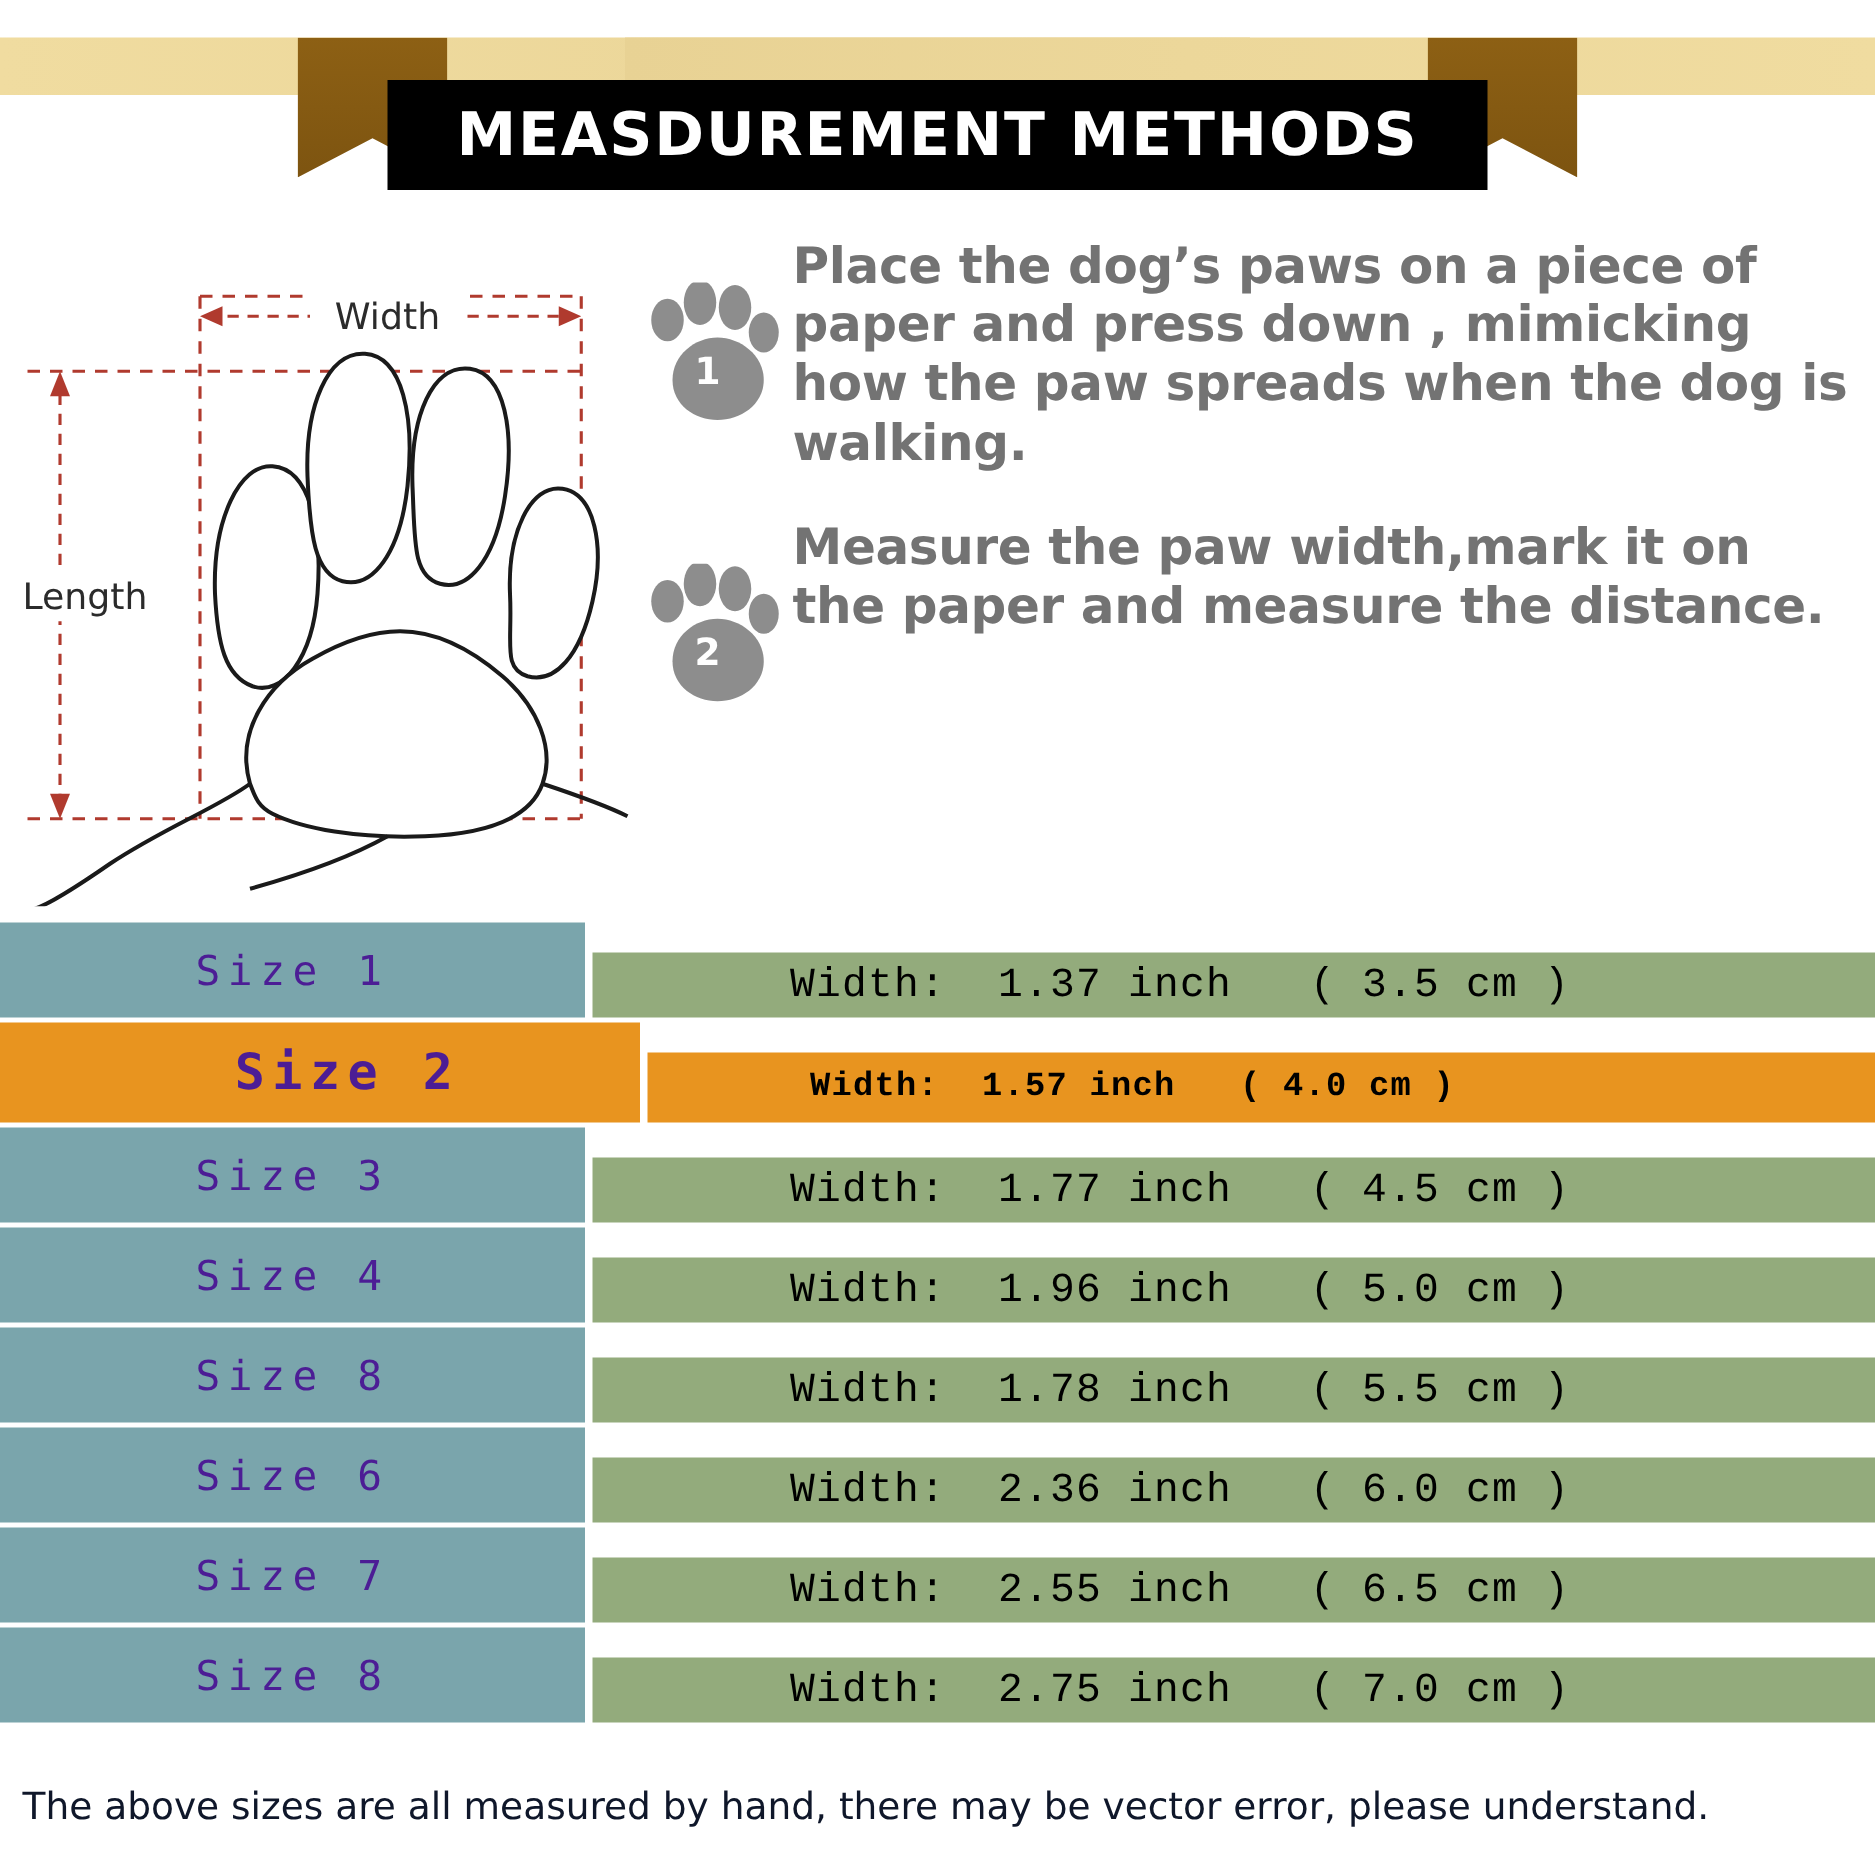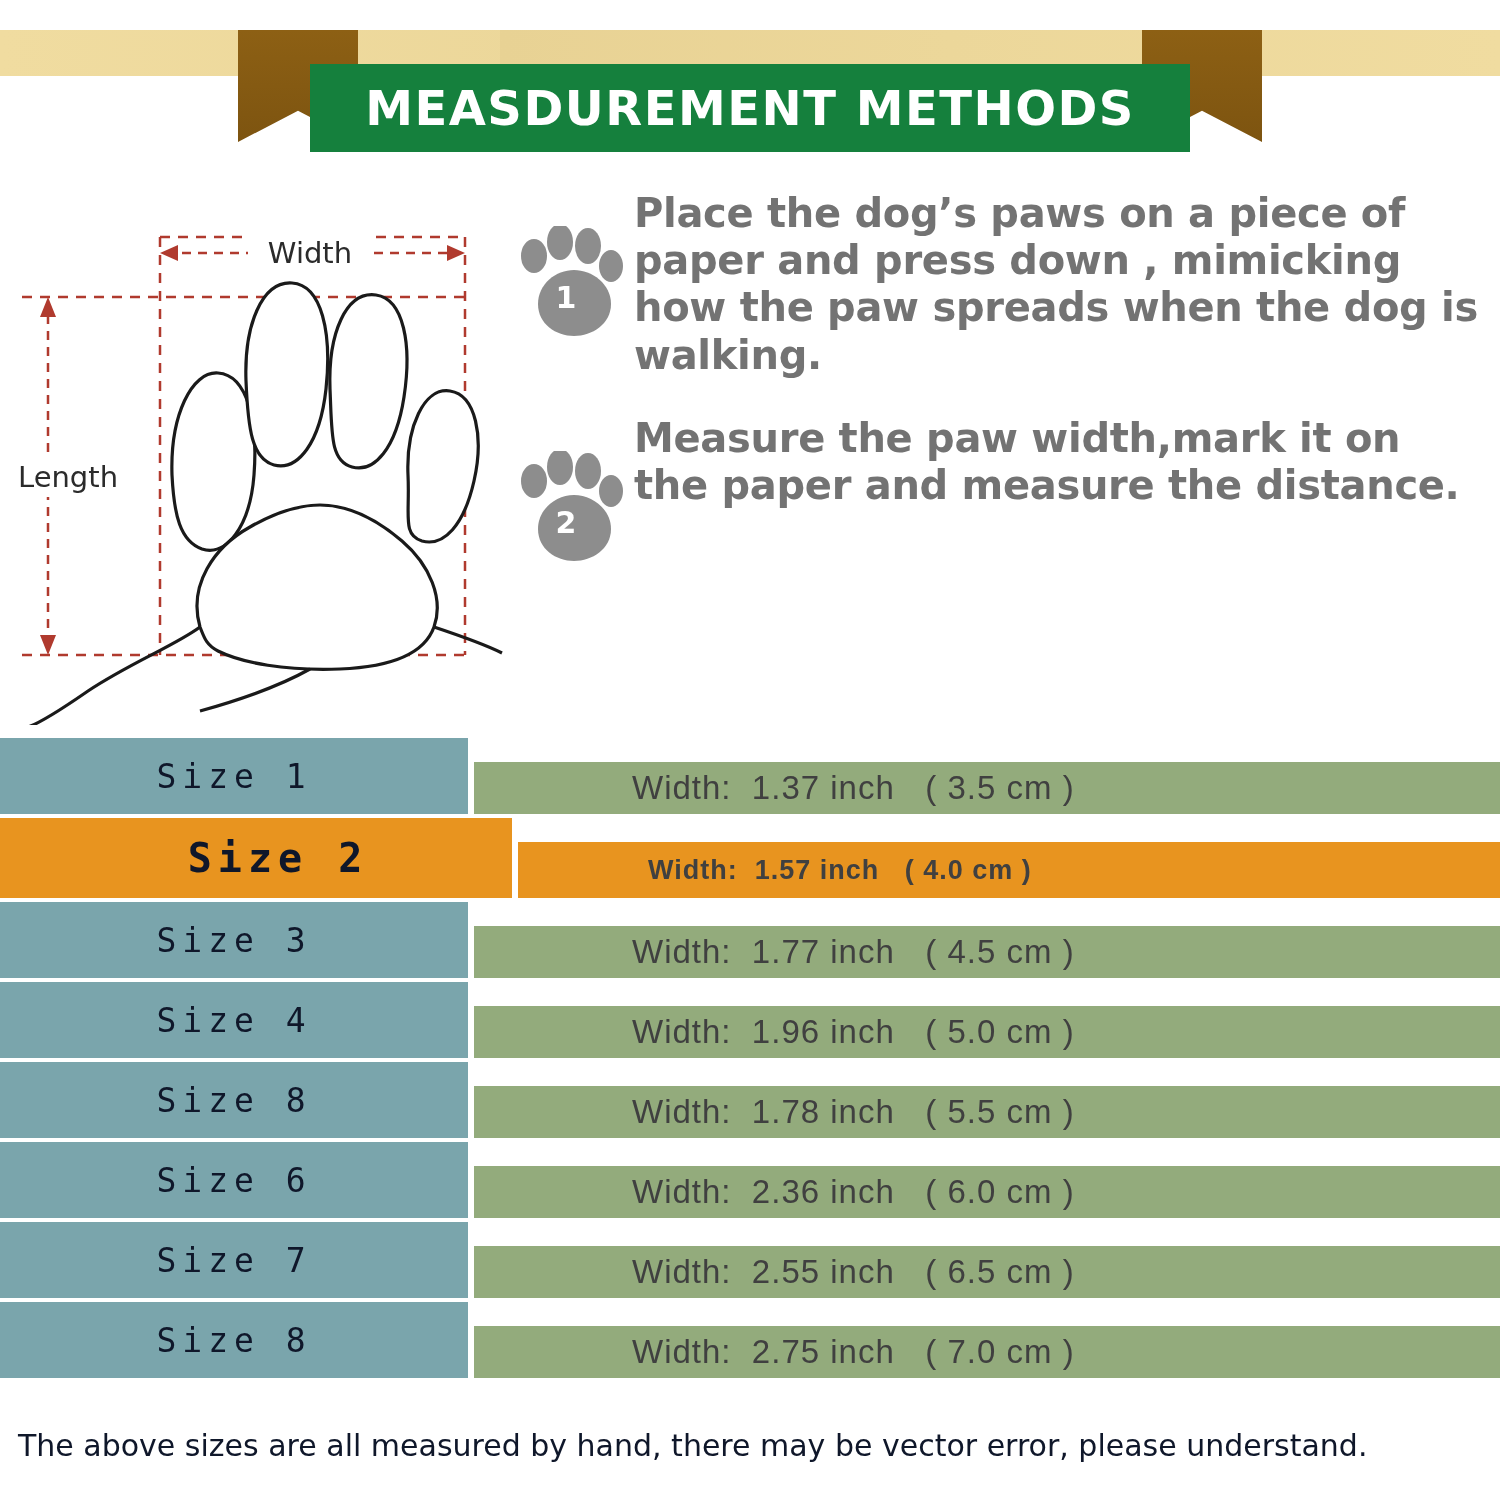--- a/index.html
+++ b/index.html
@@ -61,7 +61,7 @@
     top: 46px;
     width: 880px;
     height: 88px;
-    background: #15803d;
+    background: #000000;
     display: flex;
     align-items: center;
     justify-content: center;

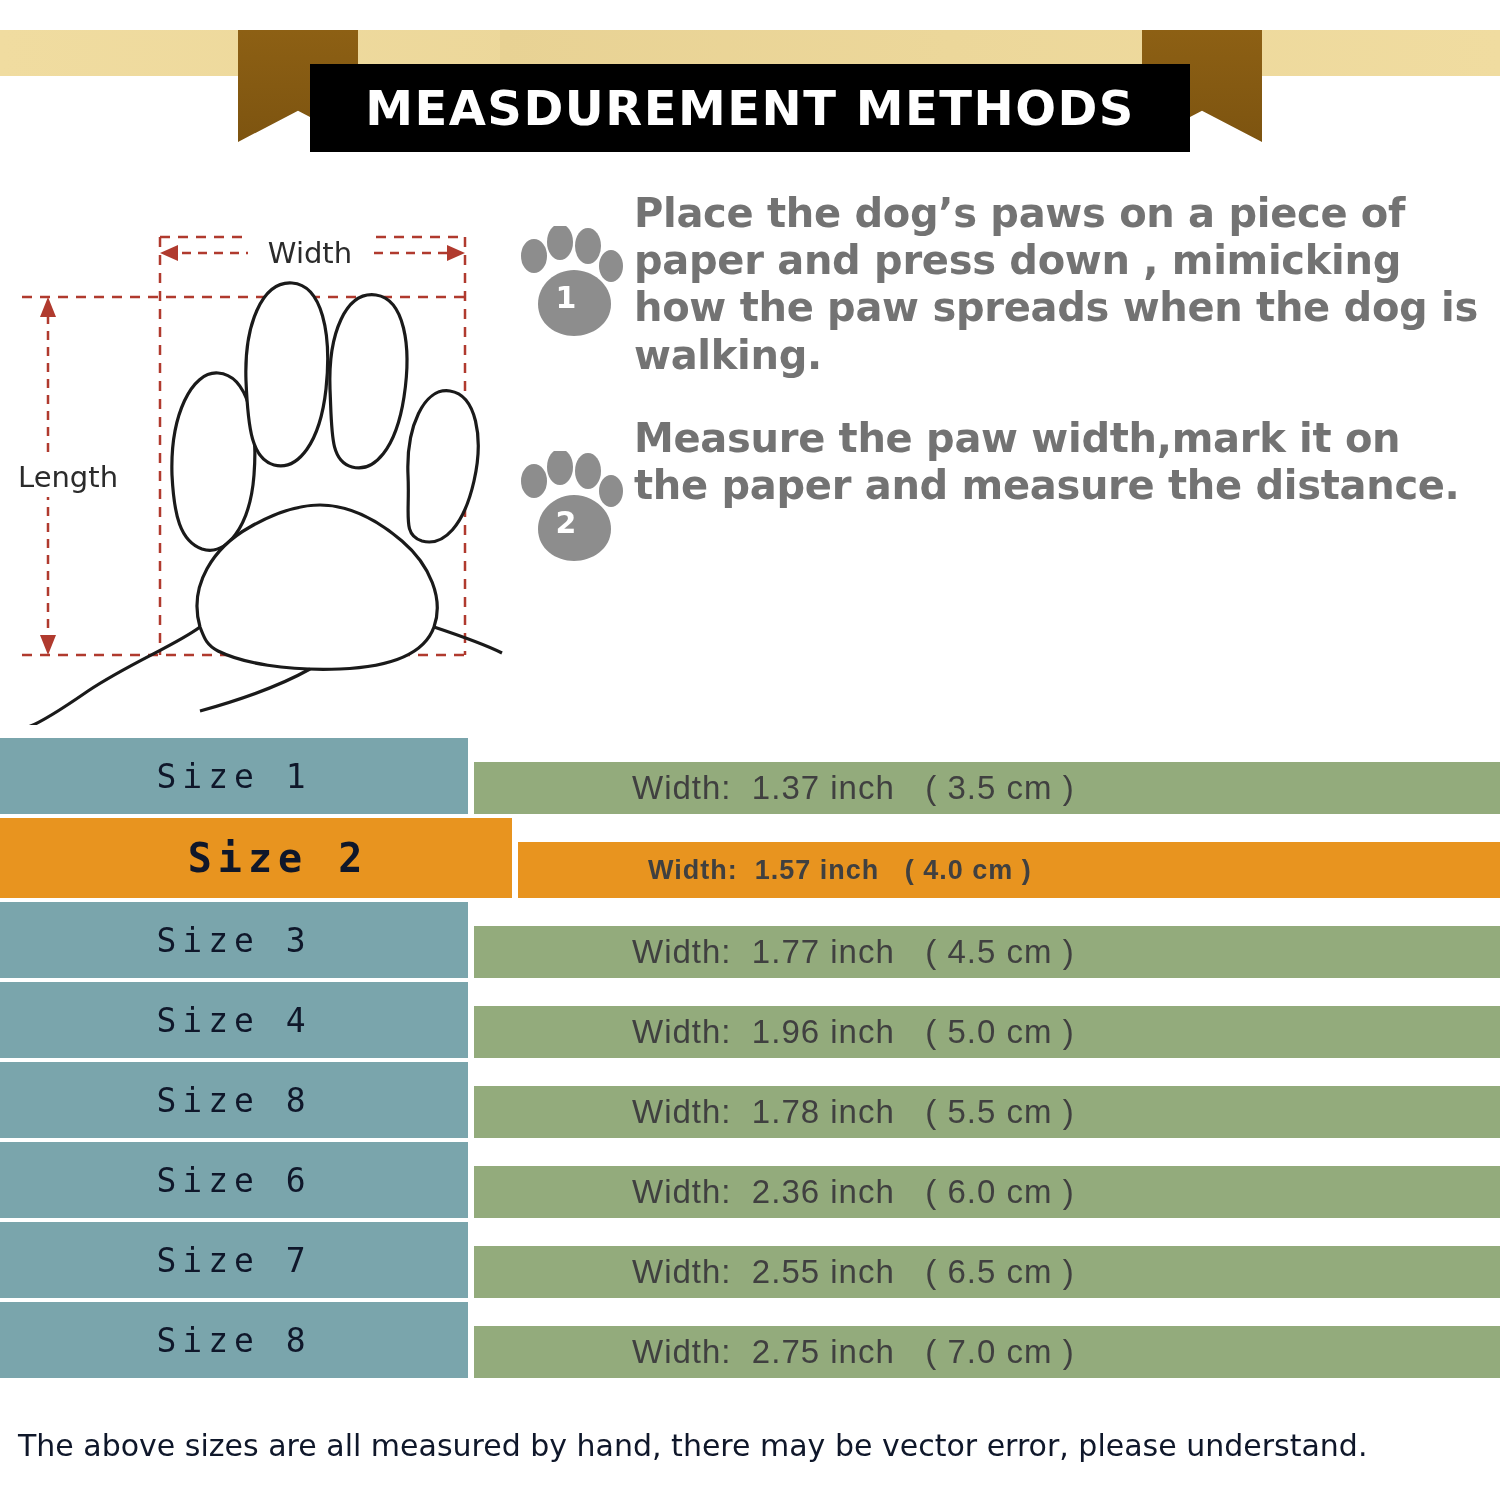--- a/index.html
+++ b/index.html
@@ -146,7 +146,7 @@
     display: flex;
     align-items: center;
     justify-content: center;
-    color: #0f172a;
+    color: #4c1d95;
     font-size: 33px;
     letter-spacing: 6px;
     background: #7aa5ac;

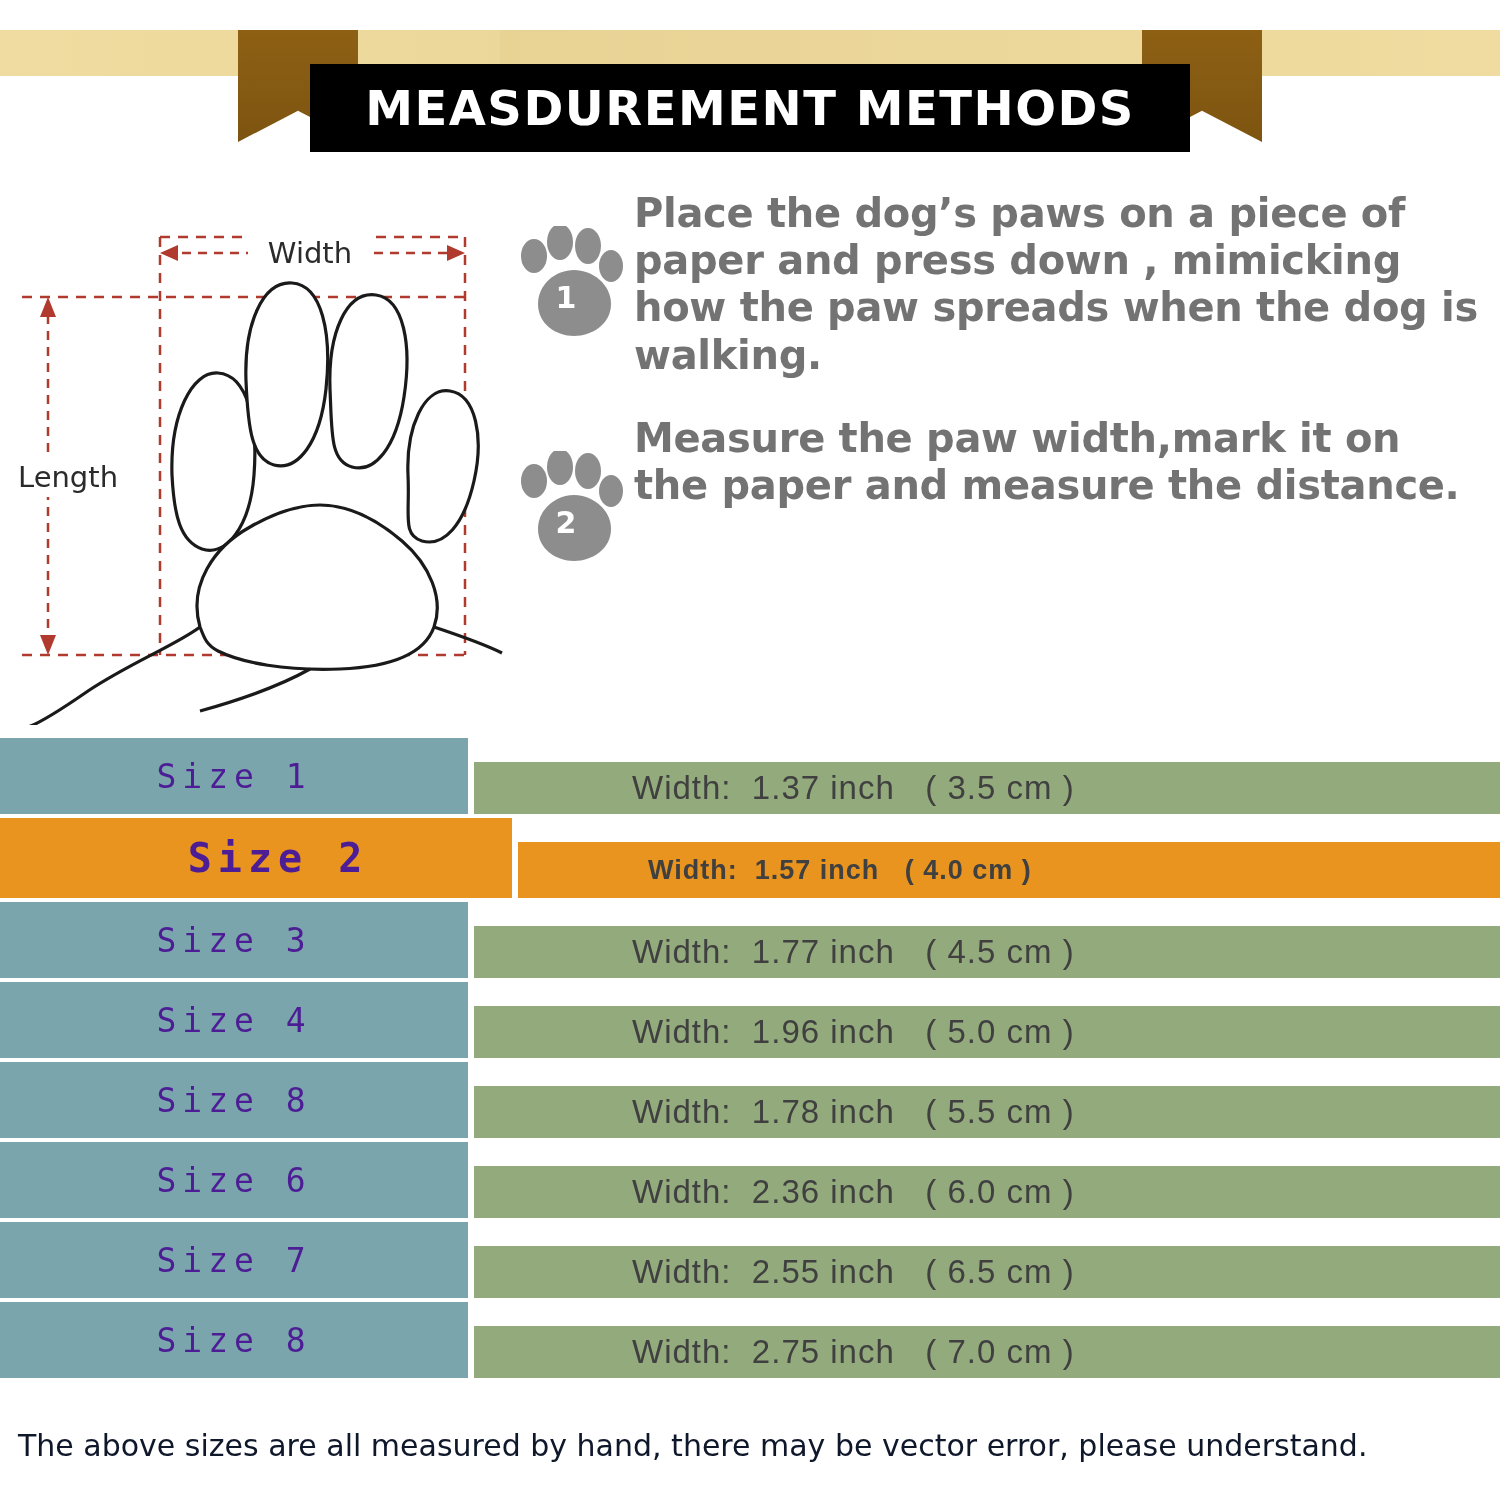--- a/index.html
+++ b/index.html
@@ -158,11 +158,11 @@
     display: flex;
     align-items: center;
     padding-left: 158px;
-    color: #404040;
+    color: #000000;
     font-size: 33px;
     letter-spacing: 1px;
     background: #93ab7c;
-    font-family: Liberation Sans, sans-serif;
+    font-family: Liberation Mono, monospace;
     white-space: pre;
     margin-top: 24px;
   }

